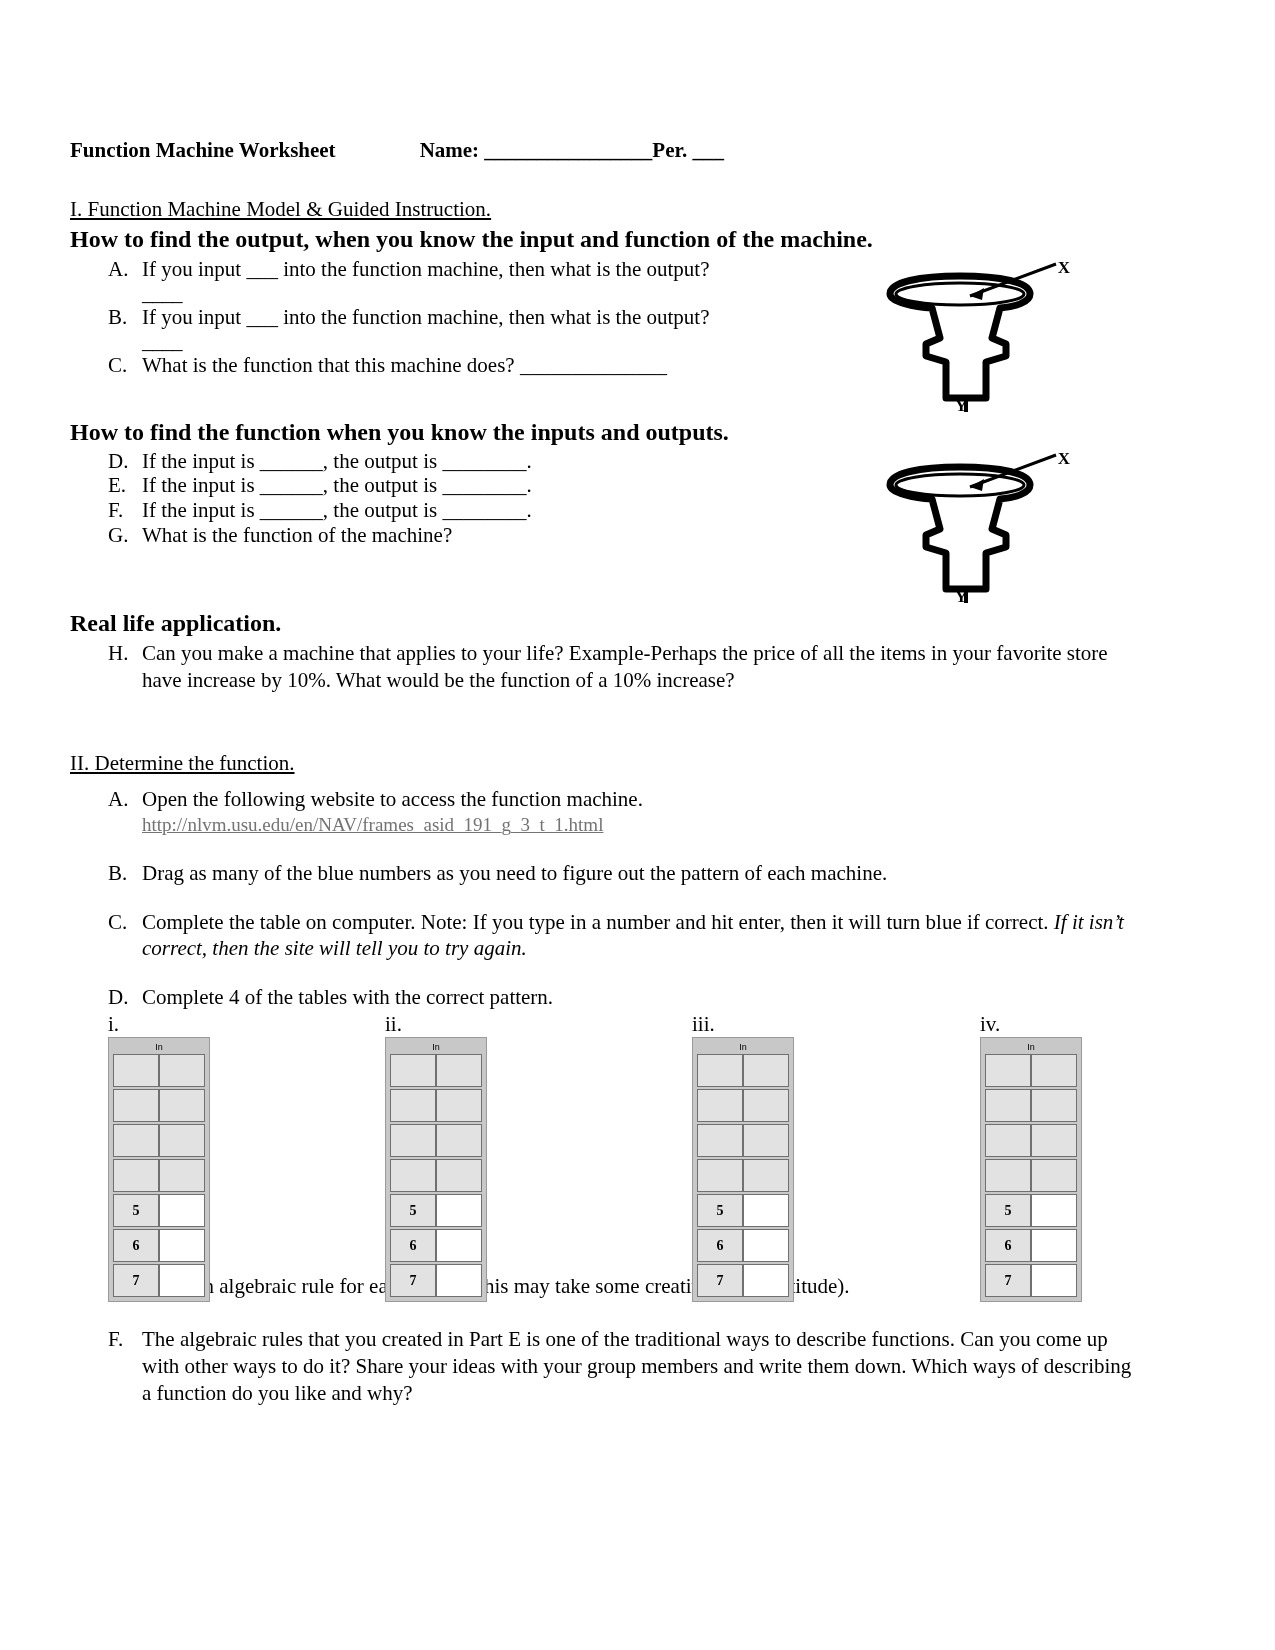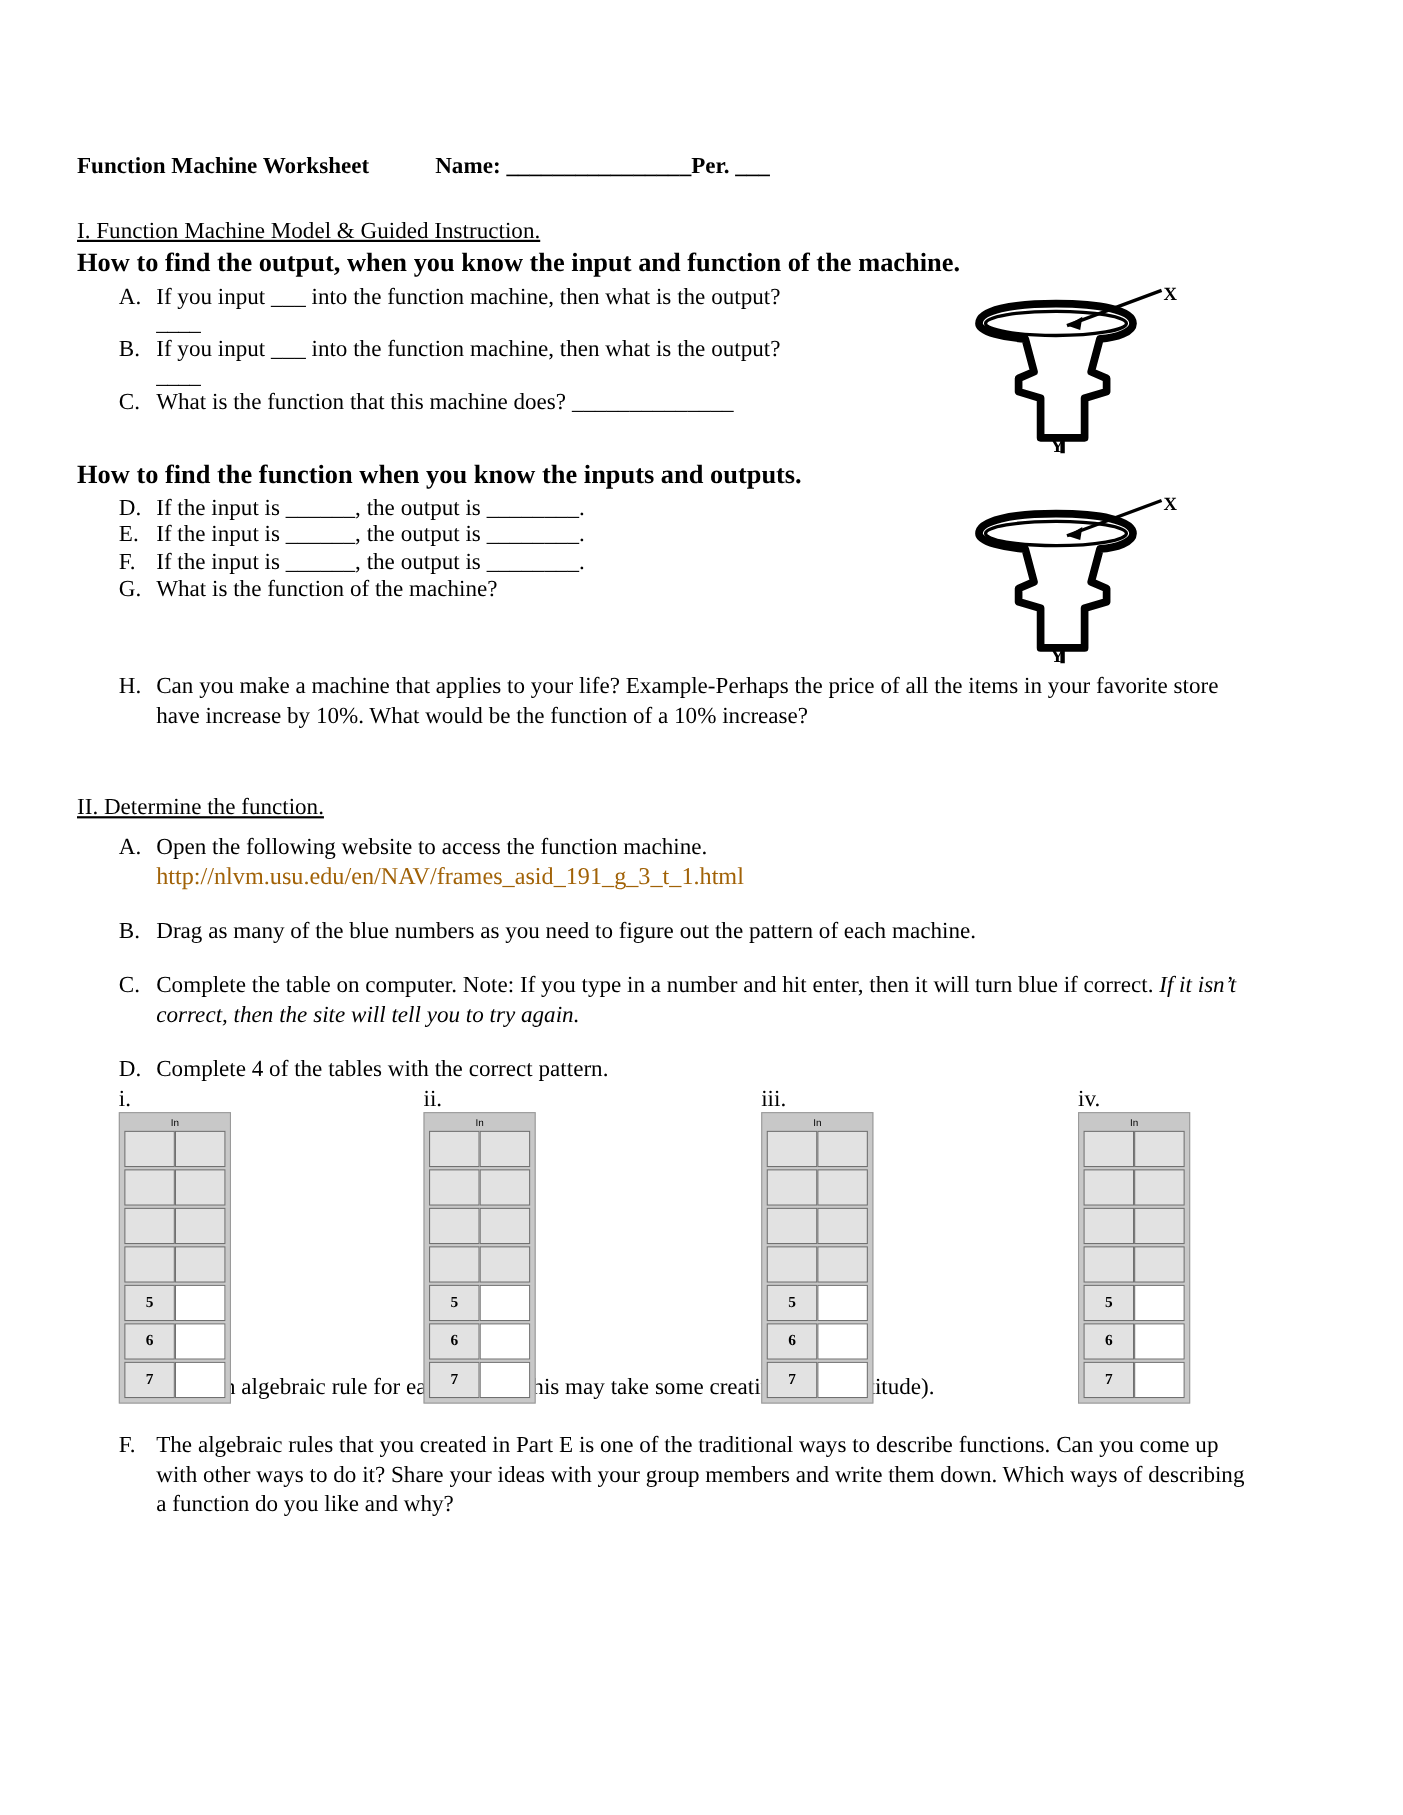--- a/index.html
+++ b/index.html
@@ -37,7 +37,7 @@
     margin-bottom: 34px;
   }
   .header-title { white-space: pre; font-family: Liberation Serif, serif; }
-  .header-name { margin-left: 60px; white-space: pre; }
+  .header-name { margin-left: 84px; white-space: pre; }
 
   
   .sec-heading {

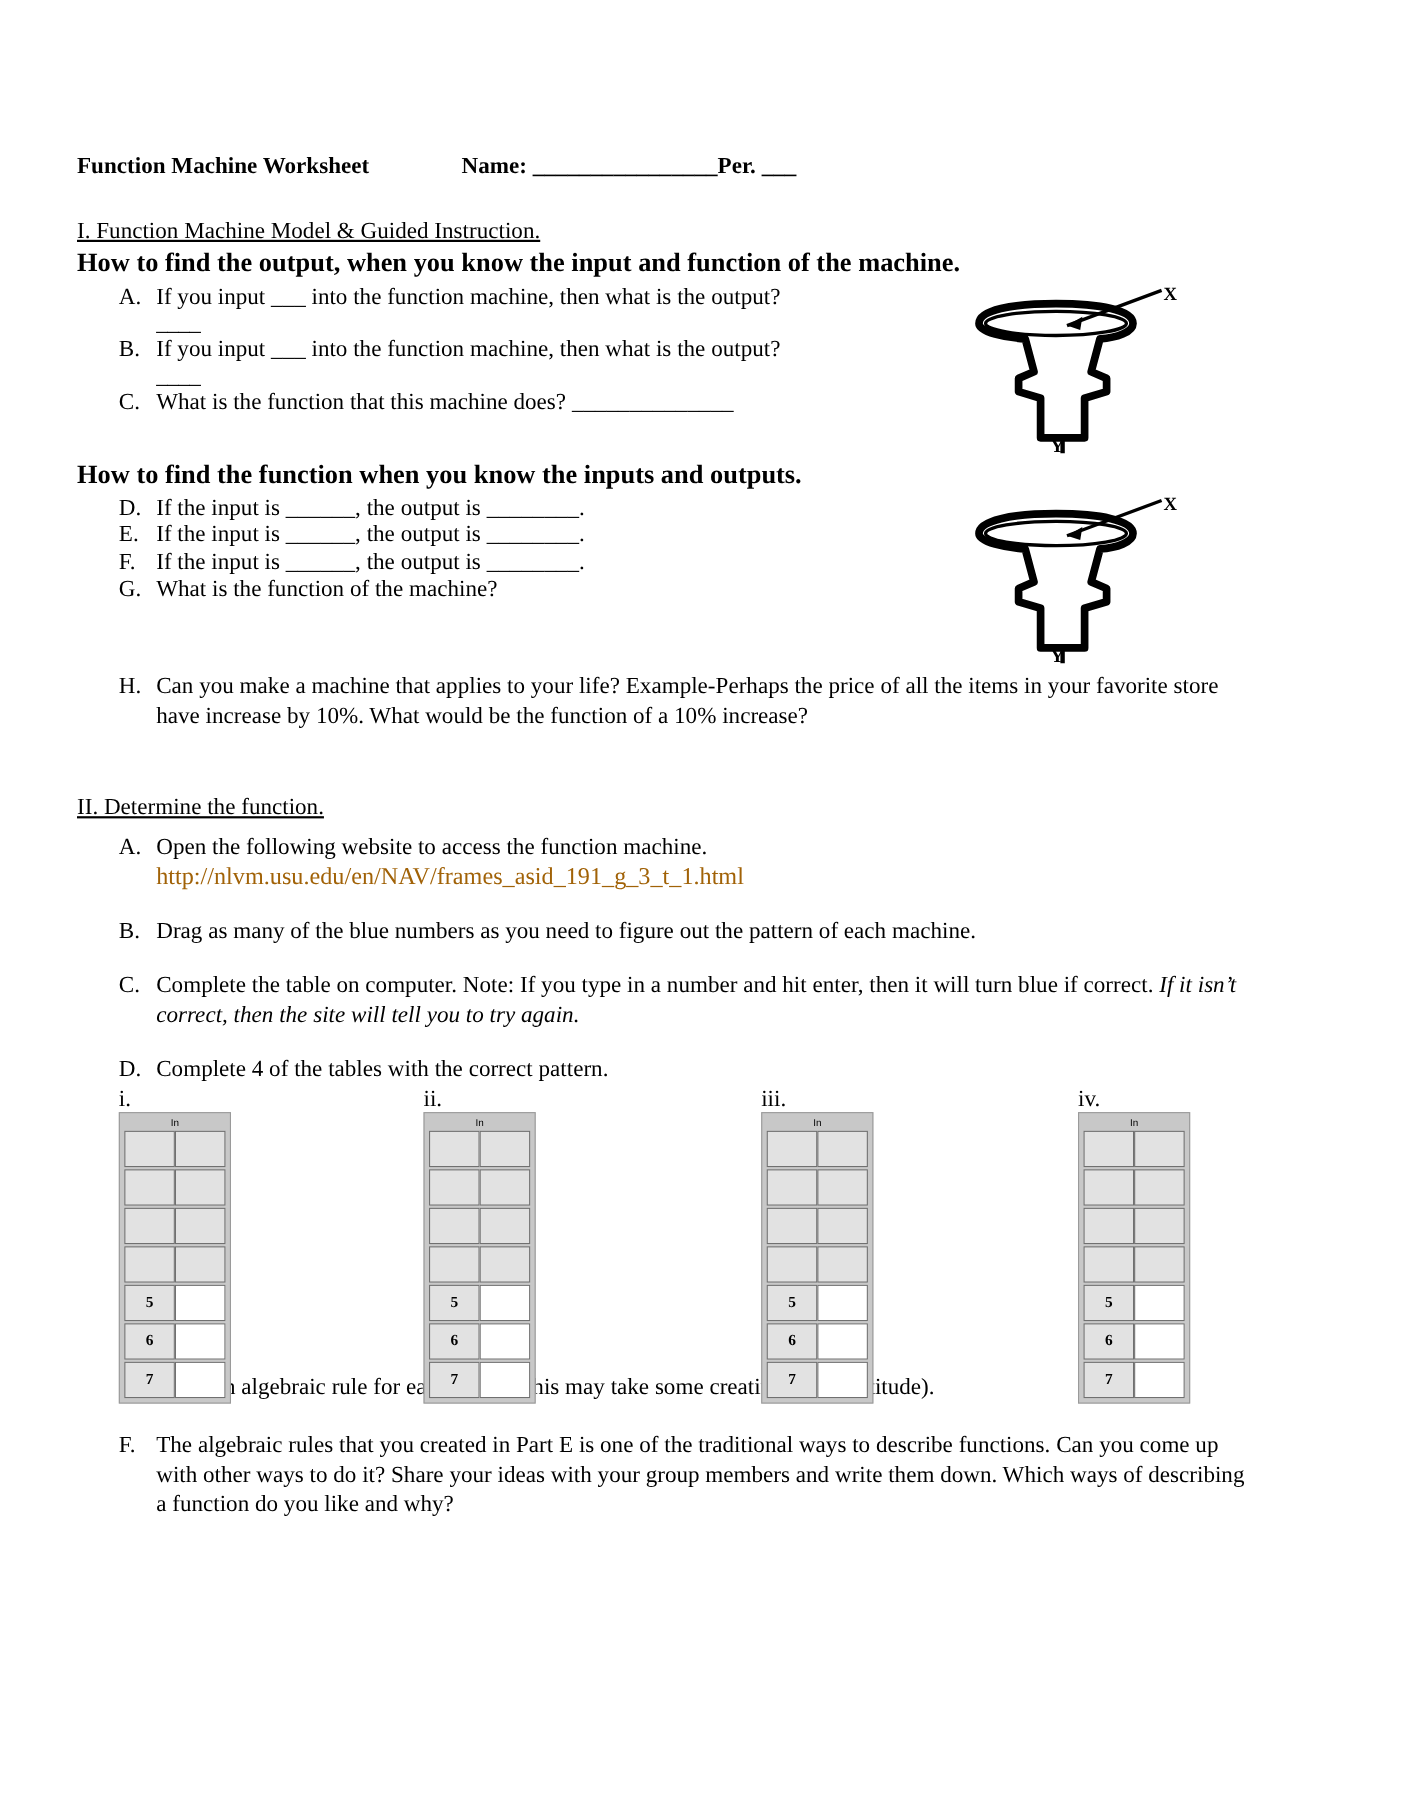--- a/index.html
+++ b/index.html
@@ -247,6 +247,7 @@
 
     <div class="gap-xl"></div>
 
+    <div class="sub-heading">Real life application.</div>
     <div class="item">
       <span class="lbl">H.</span>
       <span class="txt">Can you make a machine that applies to your life?  Example-Perhaps the price of all the items in your favorite store have increase by 10%.  What would be the function of a 10% increase?</span>

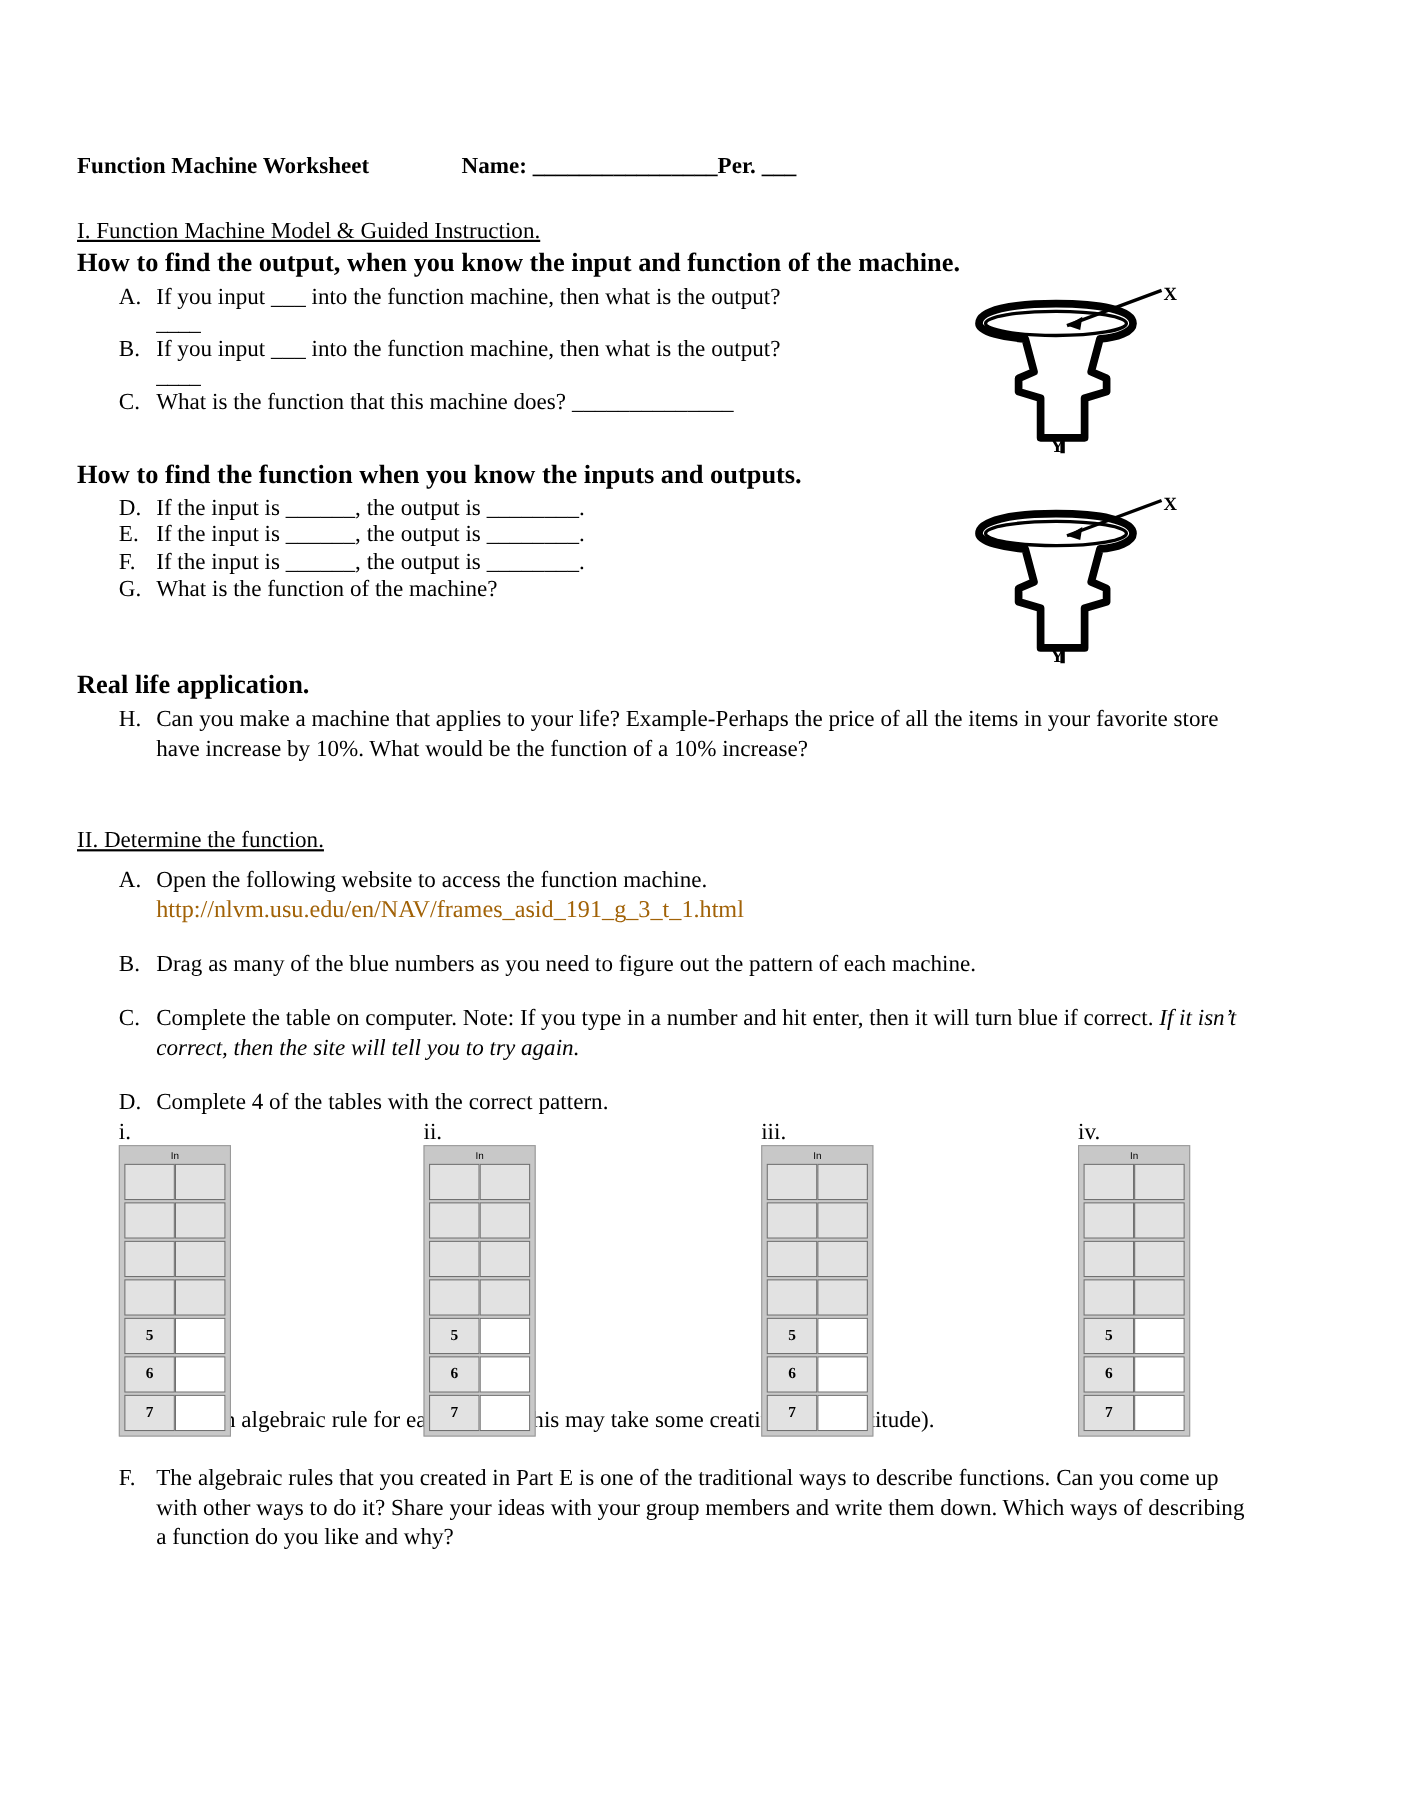--- a/index.html
+++ b/index.html
@@ -78,8 +78,9 @@
   }
 
   a.url-link, .url-link {
-    color: #a16207;
-    font-size: 22px;
+    color: #737373;
+    text-decoration: underline;
+    font-size: 19px;
   }
 
   

